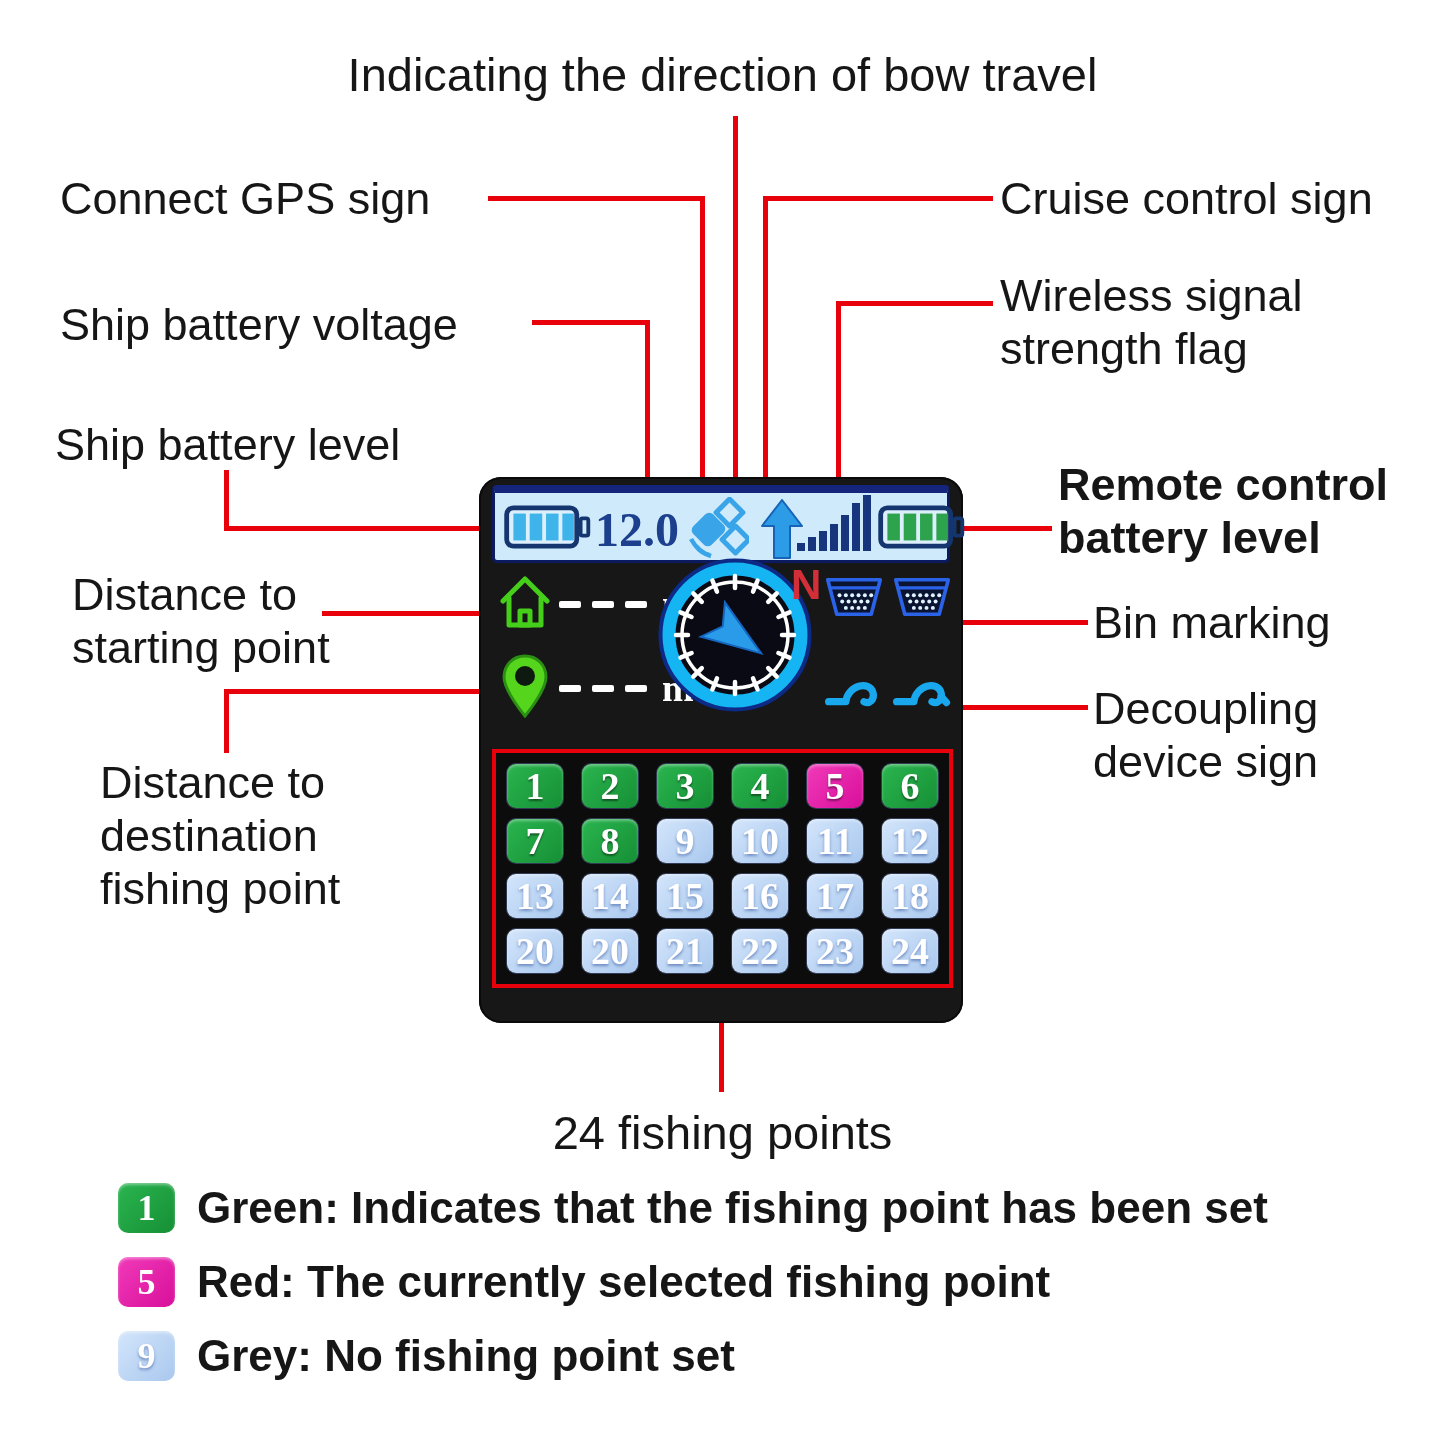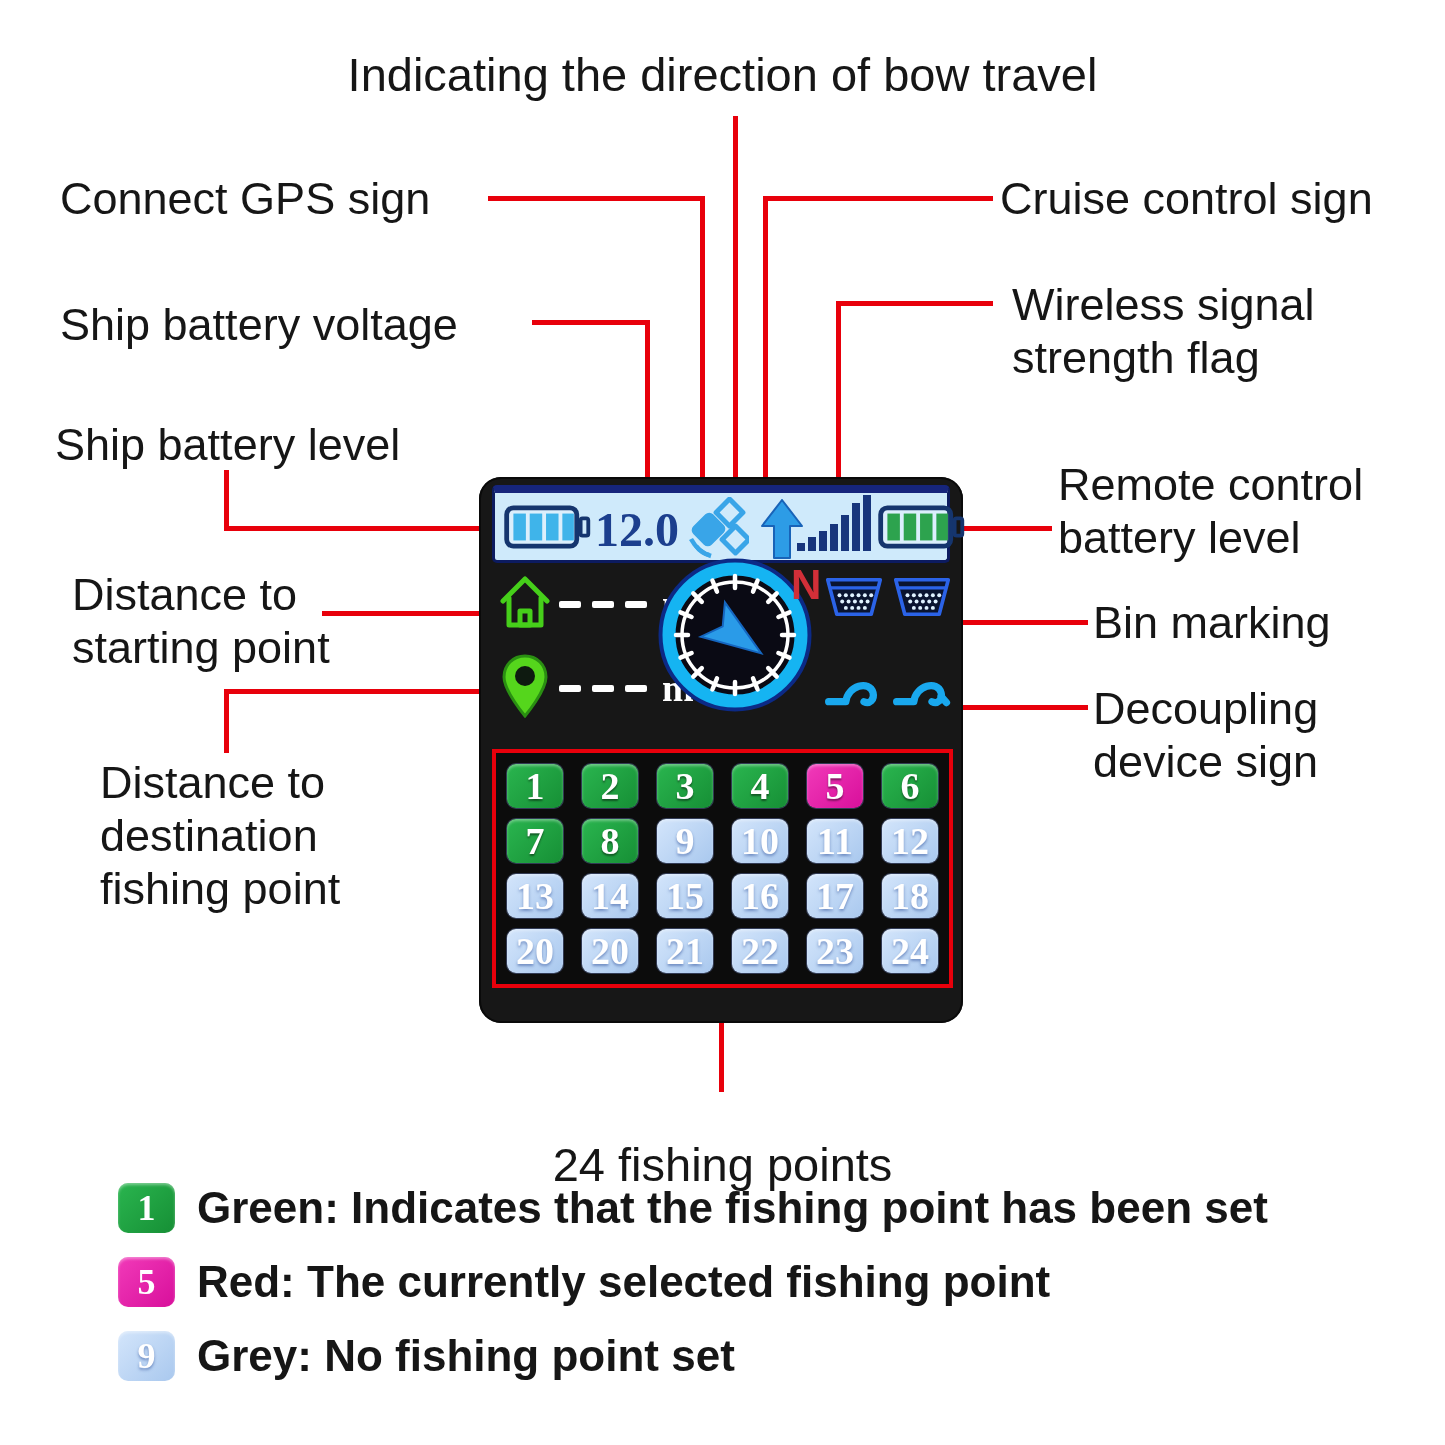--- a/index.html
+++ b/index.html
@@ -95,7 +95,7 @@
   </div>
 
   <div class="lbl" style="left:1000px;top:172px;">Cruise control sign</div>
-  <div class="lbl" style="left:1000px;top:278px;margin-left:12px;">
+  <div class="lbl" style="left:1000px;top:269px;">
     <span style="display:block">Wireless signal</span>
     <span style="display:block">strength flag</span>
   </div>

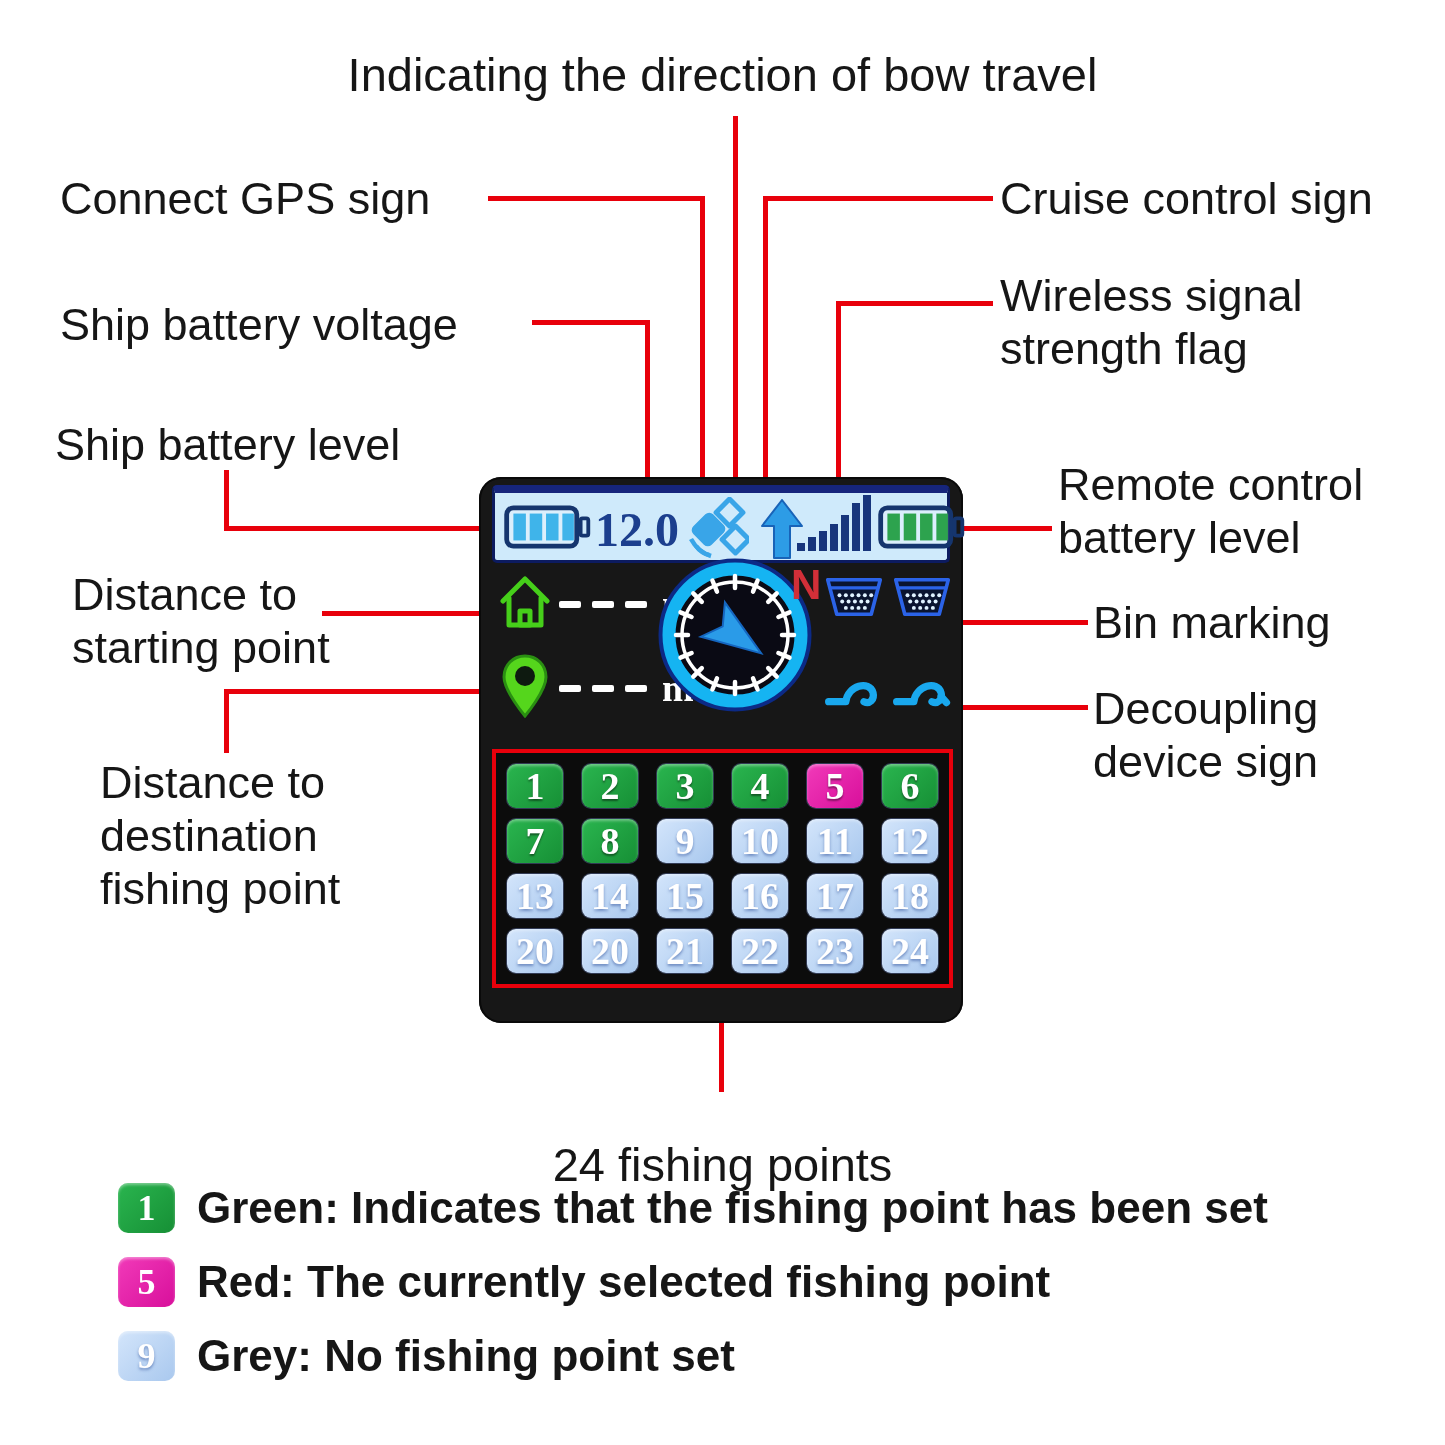--- a/index.html
+++ b/index.html
@@ -99,7 +99,7 @@
     <span style="display:block">Wireless signal</span>
     <span style="display:block">strength flag</span>
   </div>
-  <div class="lbl" style="left:1058px;top:458px;">
+  <div class="lbl" style="left:1058px;top:458px;font-weight:bold;">
     <span style="display:block">Remote control</span>
     <span style="display:block">battery level</span>
   </div>

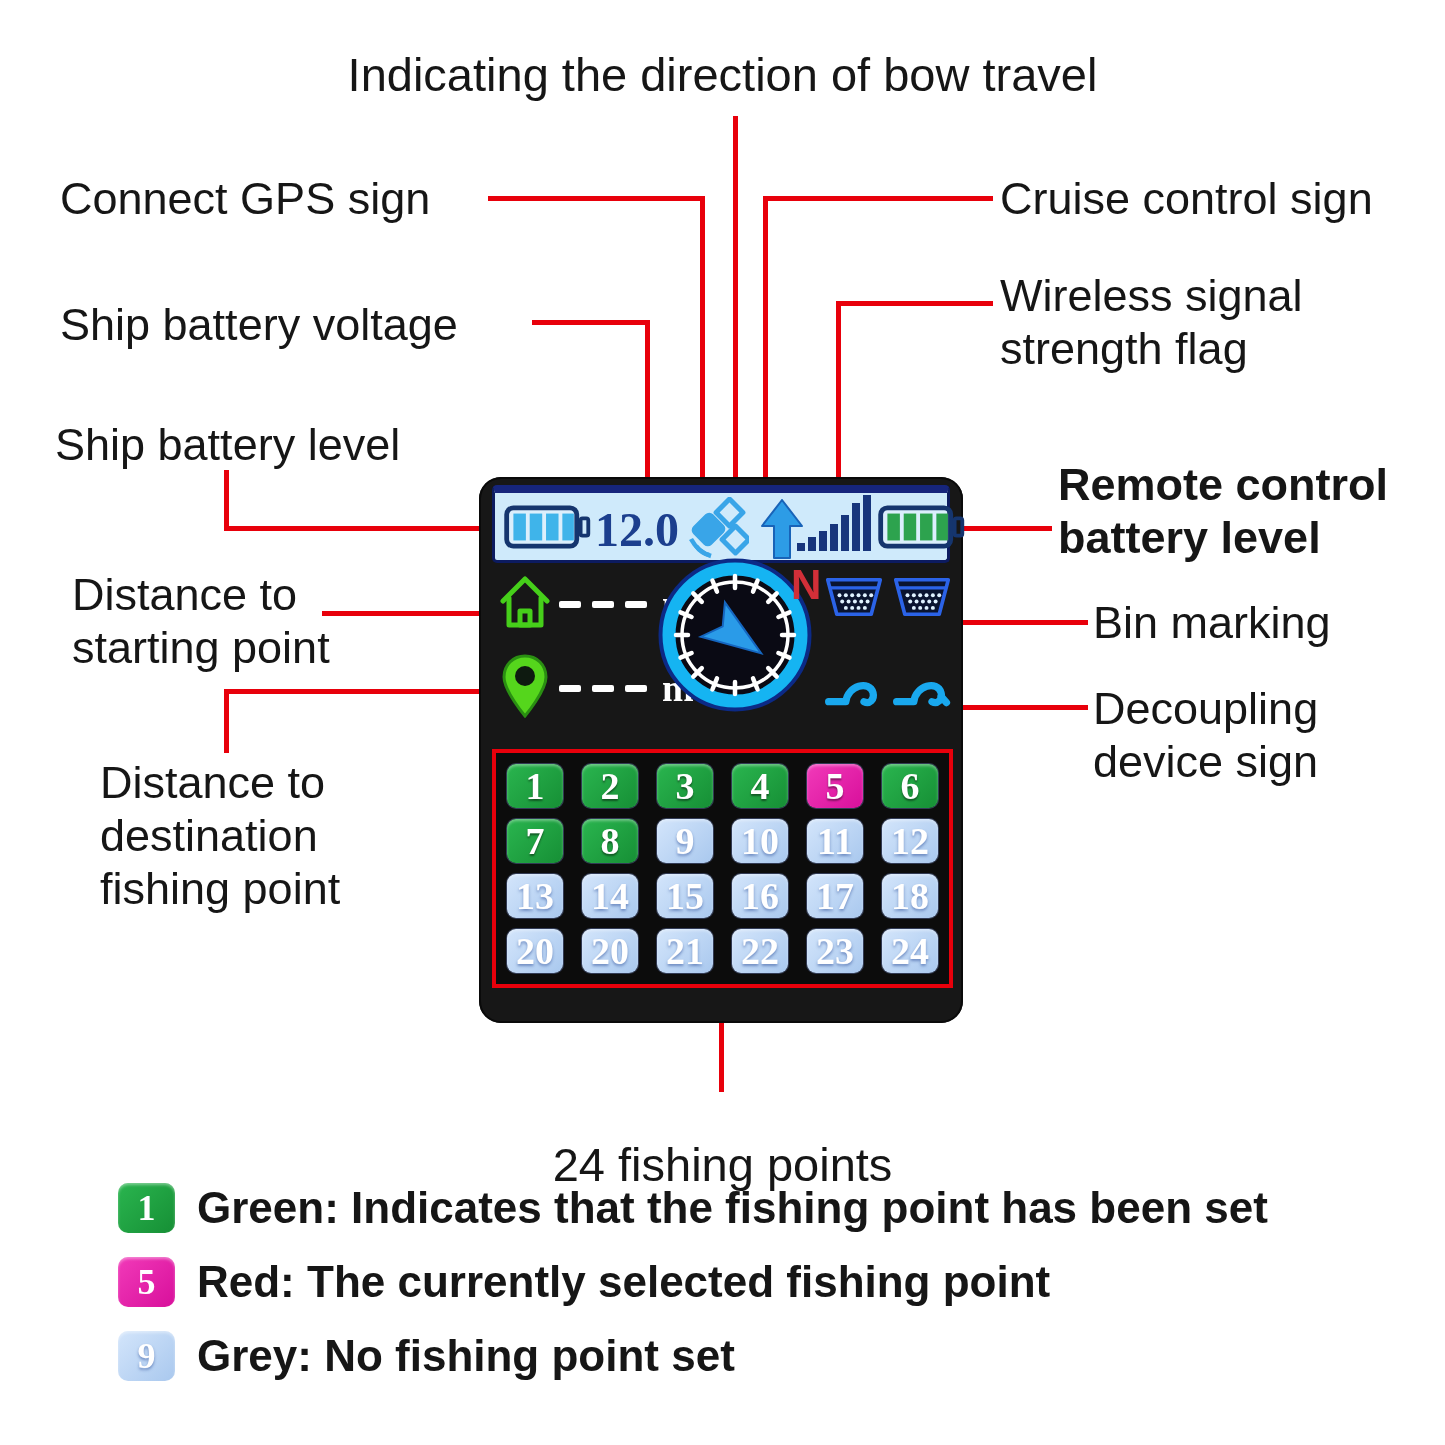--- a/index.html
+++ b/index.html
@@ -109,7 +109,7 @@
     <span style="display:block">device sign</span>
   </div>
 
-  <div class="lbl center" style="top:1106px;font-size:47px;margin-top:32px;">24 fishing points</div>
+  <div class="lbl center" style="top:1106px;font-size:47px;">24 fishing points</div>
 
   <div class="device">
 

